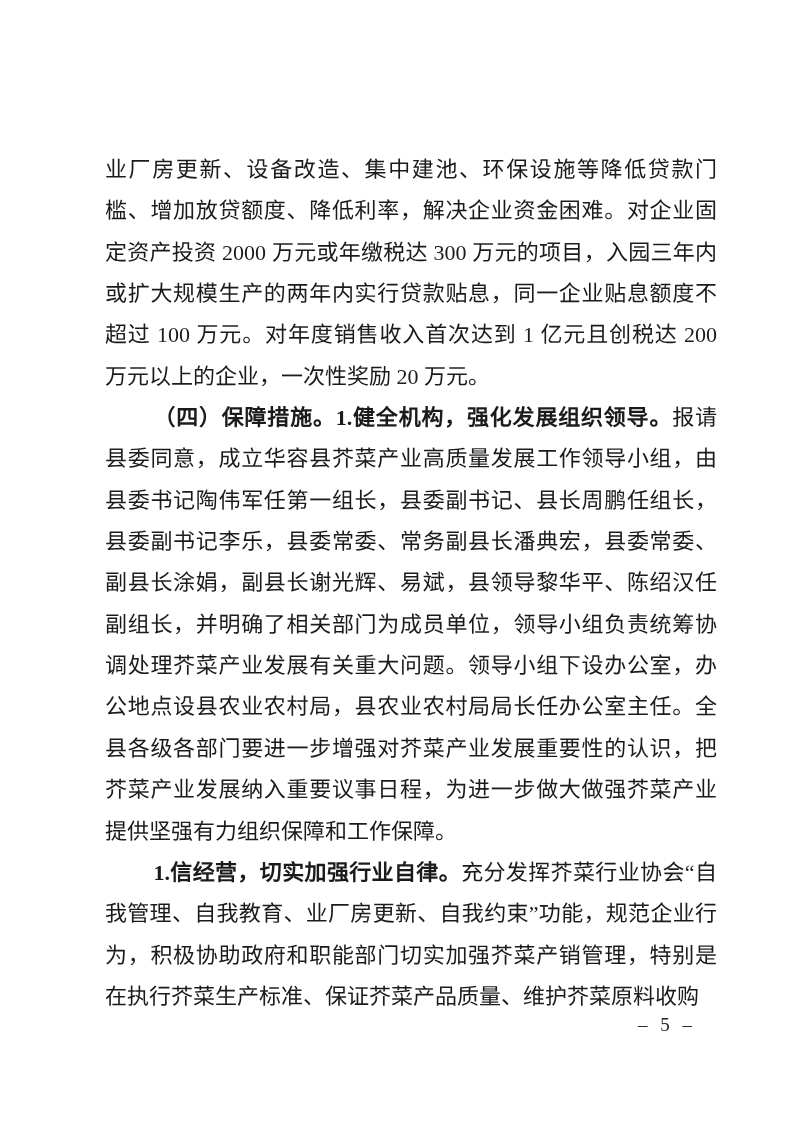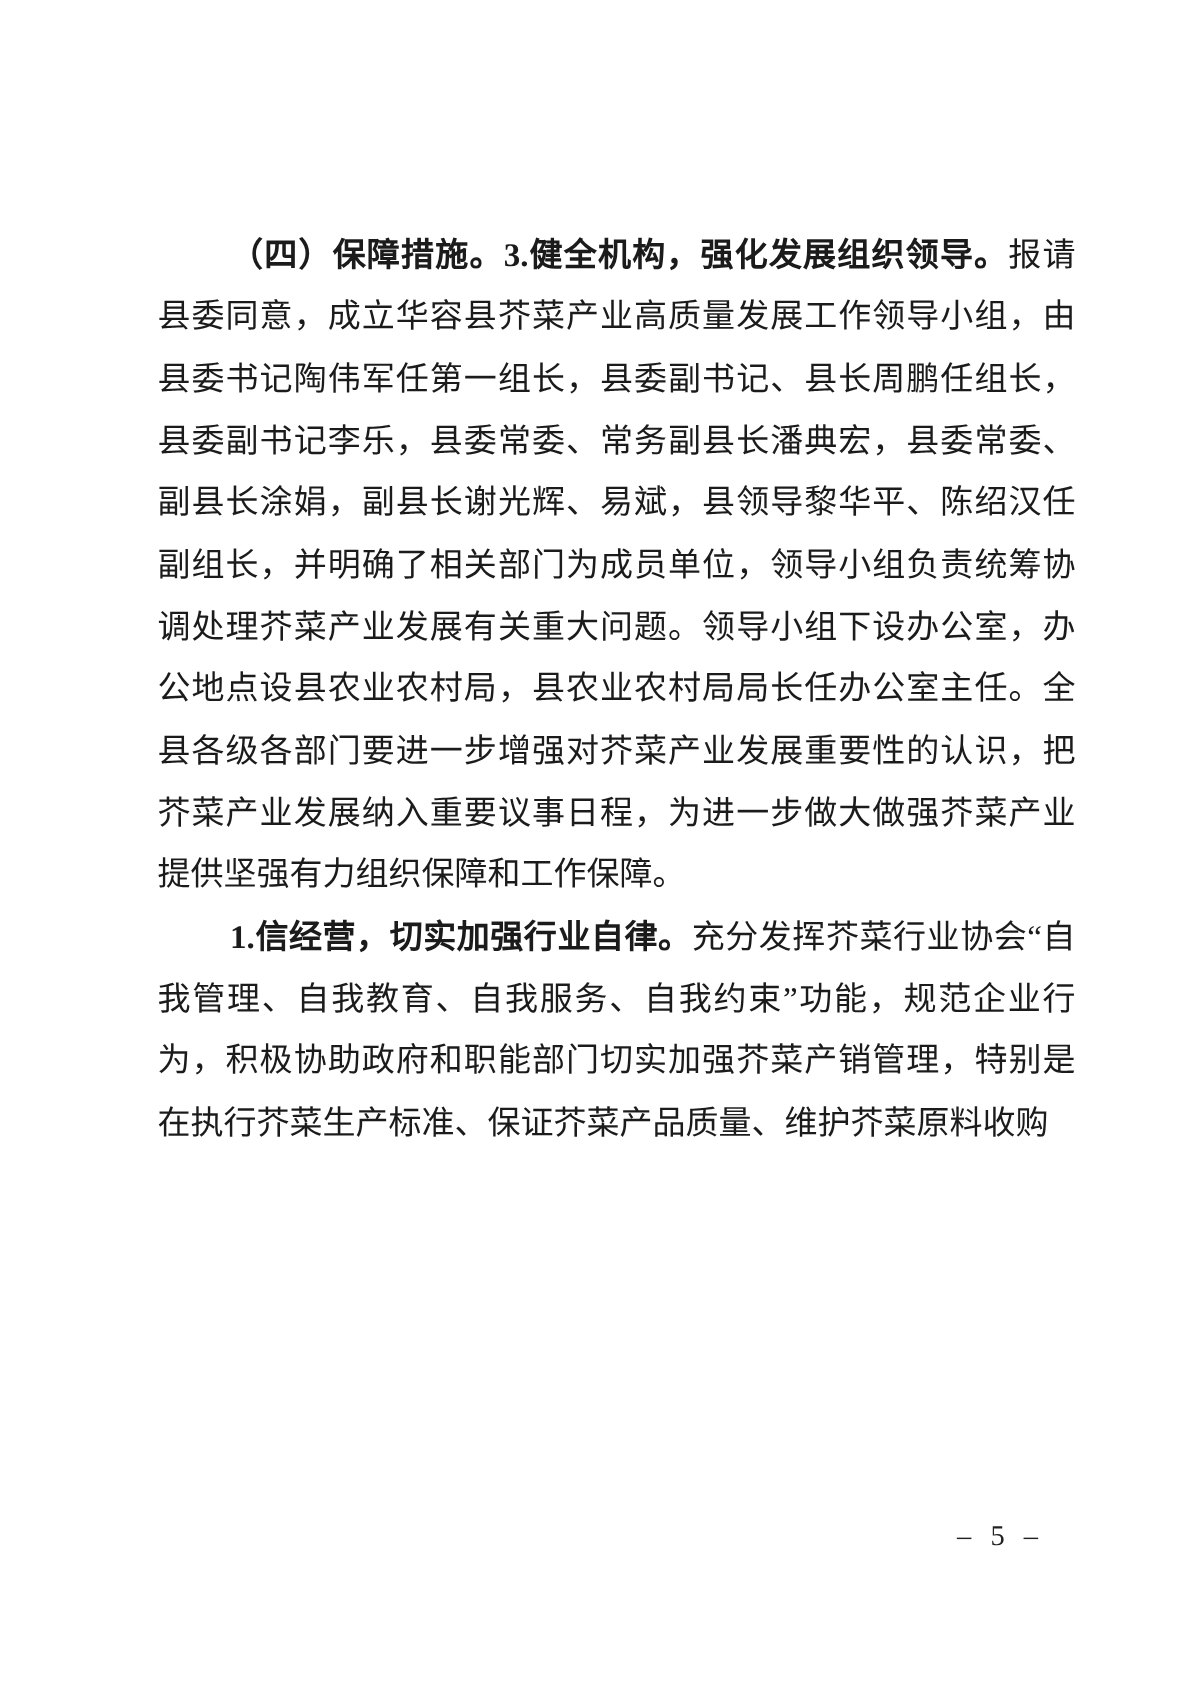--- a/index.html
+++ b/index.html
@@ -55,6 +55,7 @@
 
 <div class="page">
   <div class="content" id="doc-content">
+      <p class="para"><span class="seg">业厂房更新、设备改造、集中建池、环保设施等降低贷款门槛、增加放贷额度、降低利率，解决企业资金困难。对企业固定资产投资 2000 万元或年缴税达 300 万元的项目，入园三年内或扩大规模生产的两年内实行贷款贴息，同一企业贴息额度不超过 100 万元。对年度销售收入首次达到 1 亿元且创税达 200 万元以上的企业，一次性奖励 20 万元。</span></p>
       <p class="para indent"><span class="seg bold">（四）保障措施。3.健全机构，强化发展组织领导。</span><span class="seg">报请县委同意，成立华容县芥菜产业高质量发展工作领导小组，由县委书记陶伟军任第一组长，县委副书记、县长周鹏任组长，县委副书记李乐，县委常委、常务副县长潘典宏，县委常委、副县长涂娟，副县长谢光辉、易斌，县领导黎华平、陈绍汉任副组长，并明确了相关部门为成员单位，领导小组负责统筹协调处理芥菜产业发展有关重大问题。领导小组下设办公室，办公地点设县农业农村局，县农业农村局局长任办公室主任。全县各级各部门要进一步增强对芥菜产业发展重要性的认识，把芥菜产业发展纳入重要议事日程，为进一步做大做强芥菜产业提供坚强有力组织保障和工作保障。</span></p>
       <p class="para indent"><span class="seg bold">1.信经营，切实加强行业自律。</span><span class="seg">充分发挥芥菜行业协会“自我管理、自我教育、自我服务、自我约束”功能，规范企业行为，积极协助政府和职能部门切实加强芥菜产销管理，特别是在执行芥菜生产标准、保证芥菜产品质量、维护芥菜原料收购</span></p>
     </div>

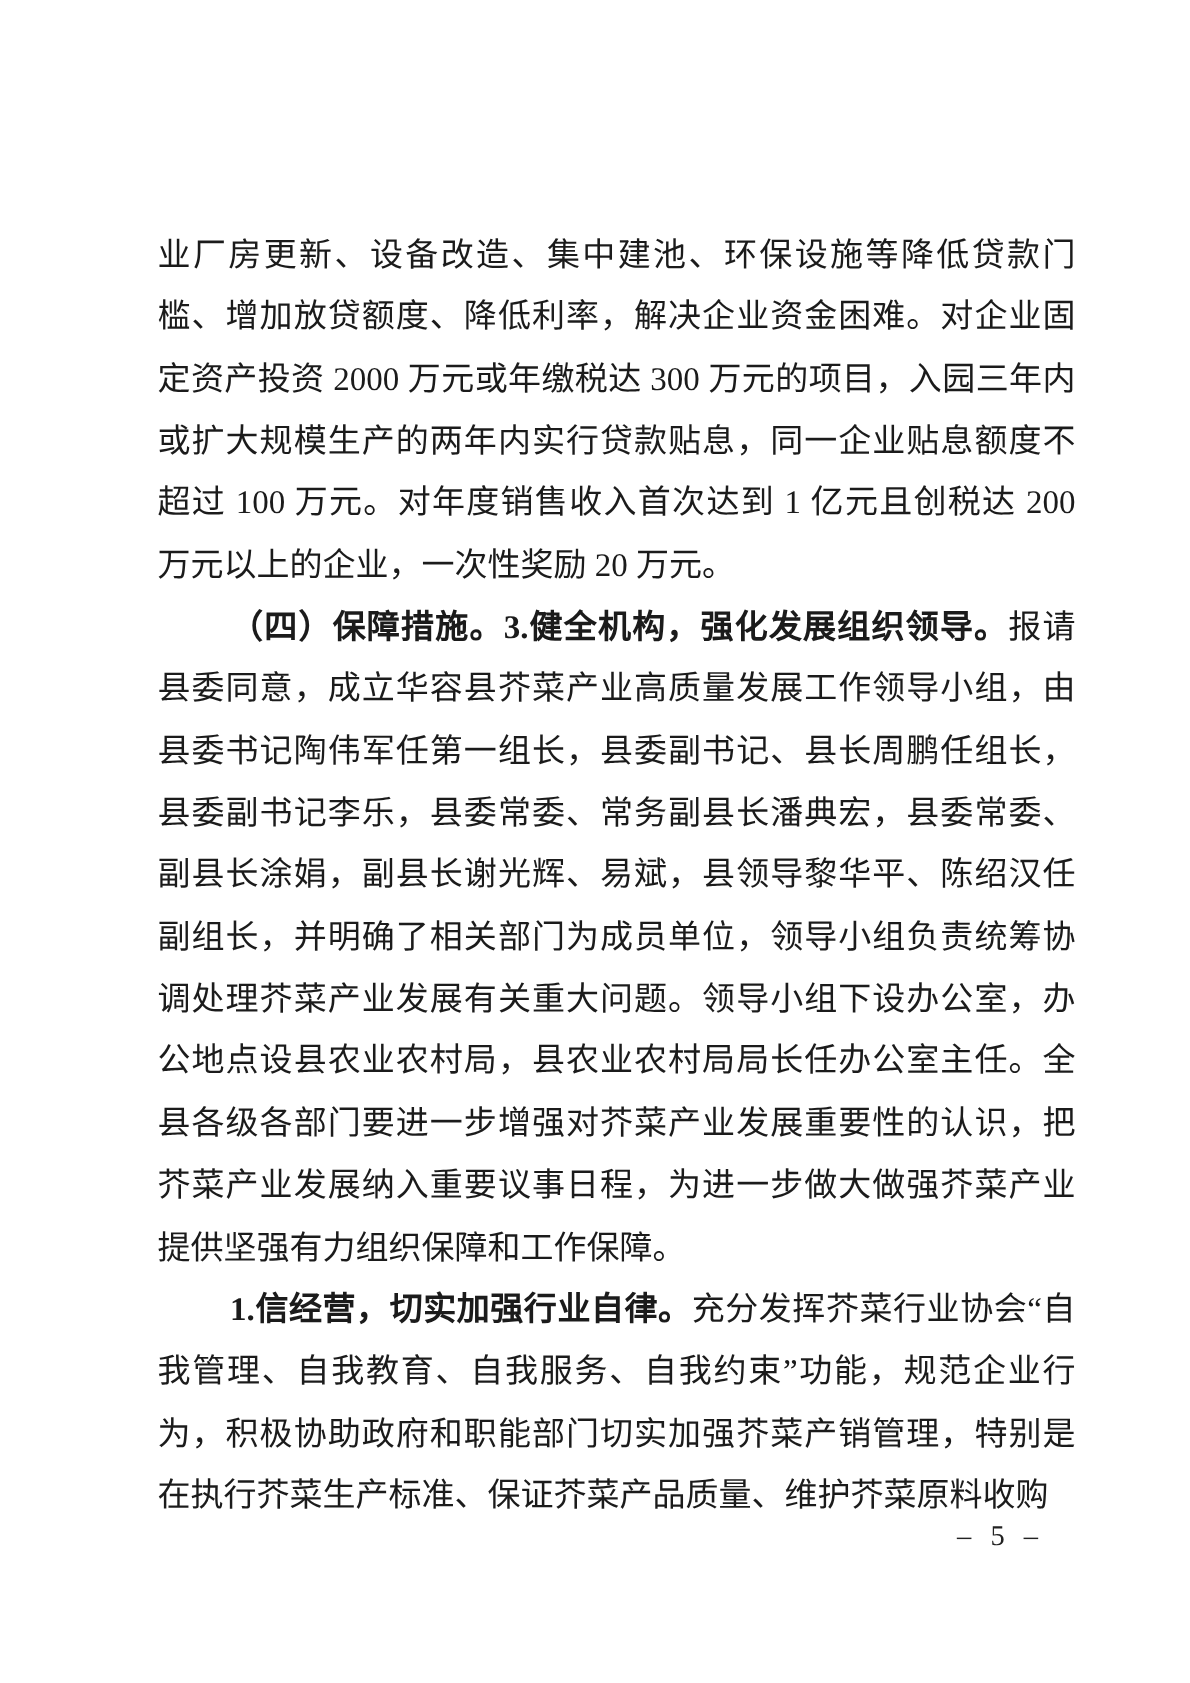--- a/index.html
+++ b/index.html
@@ -56,7 +56,7 @@
 <div class="page">
   <div class="content" id="doc-content">
       <p class="para"><span class="seg">业厂房更新、设备改造、集中建池、环保设施等降低贷款门槛、增加放贷额度、降低利率，解决企业资金困难。对企业固定资产投资 2000 万元或年缴税达 300 万元的项目，入园三年内或扩大规模生产的两年内实行贷款贴息，同一企业贴息额度不超过 100 万元。对年度销售收入首次达到 1 亿元且创税达 200 万元以上的企业，一次性奖励 20 万元。</span></p>
-      <p class="para indent"><span class="seg bold">（四）保障措施。3.健全机构，强化发展组织领导。</span><span class="seg">报请县委同意，成立华容县芥菜产业高质量发展工作领导小组，由县委书记陶伟军任第一组长，县委副书记、县长周鹏任组长，县委副书记李乐，县委常委、常务副县长潘典宏，县委常委、副县长涂娟，副县长谢光辉、易斌，县领导黎华平、陈绍汉任副组长，并明确了相关部门为成员单位，领导小组负责统筹协调处理芥菜产业发展有关重大问题。领导小组下设办公室，办公地点设县农业农村局，县农业农村局局长任办公室主任。全县各级各部门要进一步增强对芥菜产业发展重要性的认识，把芥菜产业发展纳入重要议事日程，为进一步做大做强芥菜产业提供坚强有力组织保障和工作保障。</span></p>
+      <p class="para indent"><span class="seg bold">（四）保障措施。1.健全机构，强化发展组织领导。</span><span class="seg">报请县委同意，成立华容县芥菜产业高质量发展工作领导小组，由县委书记陶伟军任第一组长，县委副书记、县长周鹏任组长，县委副书记李乐，县委常委、常务副县长潘典宏，县委常委、副县长涂娟，副县长谢光辉、易斌，县领导黎华平、陈绍汉任副组长，并明确了相关部门为成员单位，领导小组负责统筹协调处理芥菜产业发展有关重大问题。领导小组下设办公室，办公地点设县农业农村局，县农业农村局局长任办公室主任。全县各级各部门要进一步增强对芥菜产业发展重要性的认识，把芥菜产业发展纳入重要议事日程，为进一步做大做强芥菜产业提供坚强有力组织保障和工作保障。</span></p>
       <p class="para indent"><span class="seg bold">1.信经营，切实加强行业自律。</span><span class="seg">充分发挥芥菜行业协会“自我管理、自我教育、自我服务、自我约束”功能，规范企业行为，积极协助政府和职能部门切实加强芥菜产销管理，特别是在执行芥菜生产标准、保证芥菜产品质量、维护芥菜原料收购</span></p>
     </div>
   <div class="page-number">– 5 –</div>

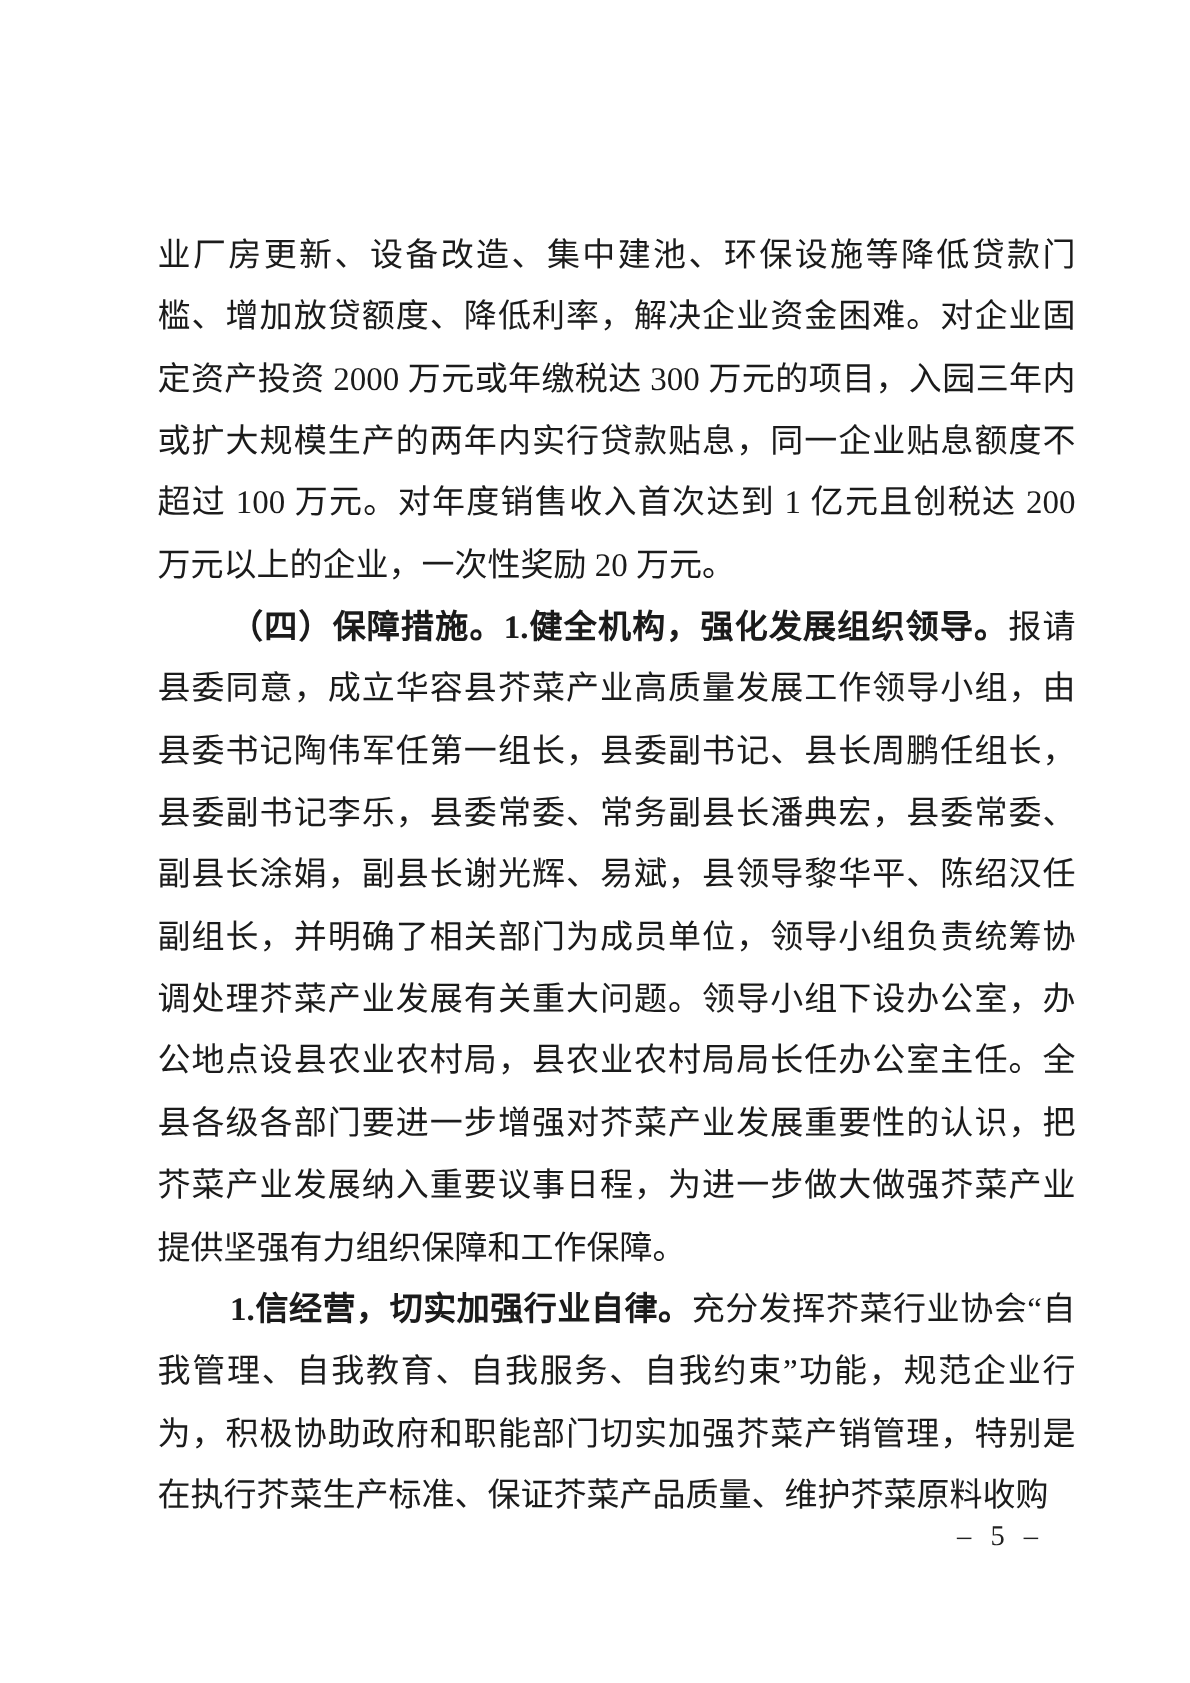--- a/index.html
+++ b/index.html
@@ -57,7 +57,7 @@
   <div class="content" id="doc-content">
       <p class="para"><span class="seg">业厂房更新、设备改造、集中建池、环保设施等降低贷款门槛、增加放贷额度、降低利率，解决企业资金困难。对企业固定资产投资 2000 万元或年缴税达 300 万元的项目，入园三年内或扩大规模生产的两年内实行贷款贴息，同一企业贴息额度不超过 100 万元。对年度销售收入首次达到 1 亿元且创税达 200 万元以上的企业，一次性奖励 20 万元。</span></p>
       <p class="para indent"><span class="seg bold">（四）保障措施。1.健全机构，强化发展组织领导。</span><span class="seg">报请县委同意，成立华容县芥菜产业高质量发展工作领导小组，由县委书记陶伟军任第一组长，县委副书记、县长周鹏任组长，县委副书记李乐，县委常委、常务副县长潘典宏，县委常委、副县长涂娟，副县长谢光辉、易斌，县领导黎华平、陈绍汉任副组长，并明确了相关部门为成员单位，领导小组负责统筹协调处理芥菜产业发展有关重大问题。领导小组下设办公室，办公地点设县农业农村局，县农业农村局局长任办公室主任。全县各级各部门要进一步增强对芥菜产业发展重要性的认识，把芥菜产业发展纳入重要议事日程，为进一步做大做强芥菜产业提供坚强有力组织保障和工作保障。</span></p>
-      <p class="para indent"><span class="seg bold">1.信经营，切实加强行业自律。</span><span class="seg">充分发挥芥菜行业协会“自我管理、自我教育、自我服务、自我约束”功能，规范企业行为，积极协助政府和职能部门切实加强芥菜产销管理，特别是在执行芥菜生产标准、保证芥菜产品质量、维护芥菜原料收购</span></p>
+      <p class="para indent"><span class="seg bold">1.信经营，切实加强行业自律。</span><span class="seg">充分发挥芥菜行业协会“自我管理、自我教育、业厂房更新、自我约束”功能，规范企业行为，积极协助政府和职能部门切实加强芥菜产销管理，特别是在执行芥菜生产标准、保证芥菜产品质量、维护芥菜原料收购</span></p>
     </div>
   <div class="page-number">– 5 –</div>
 </div>

